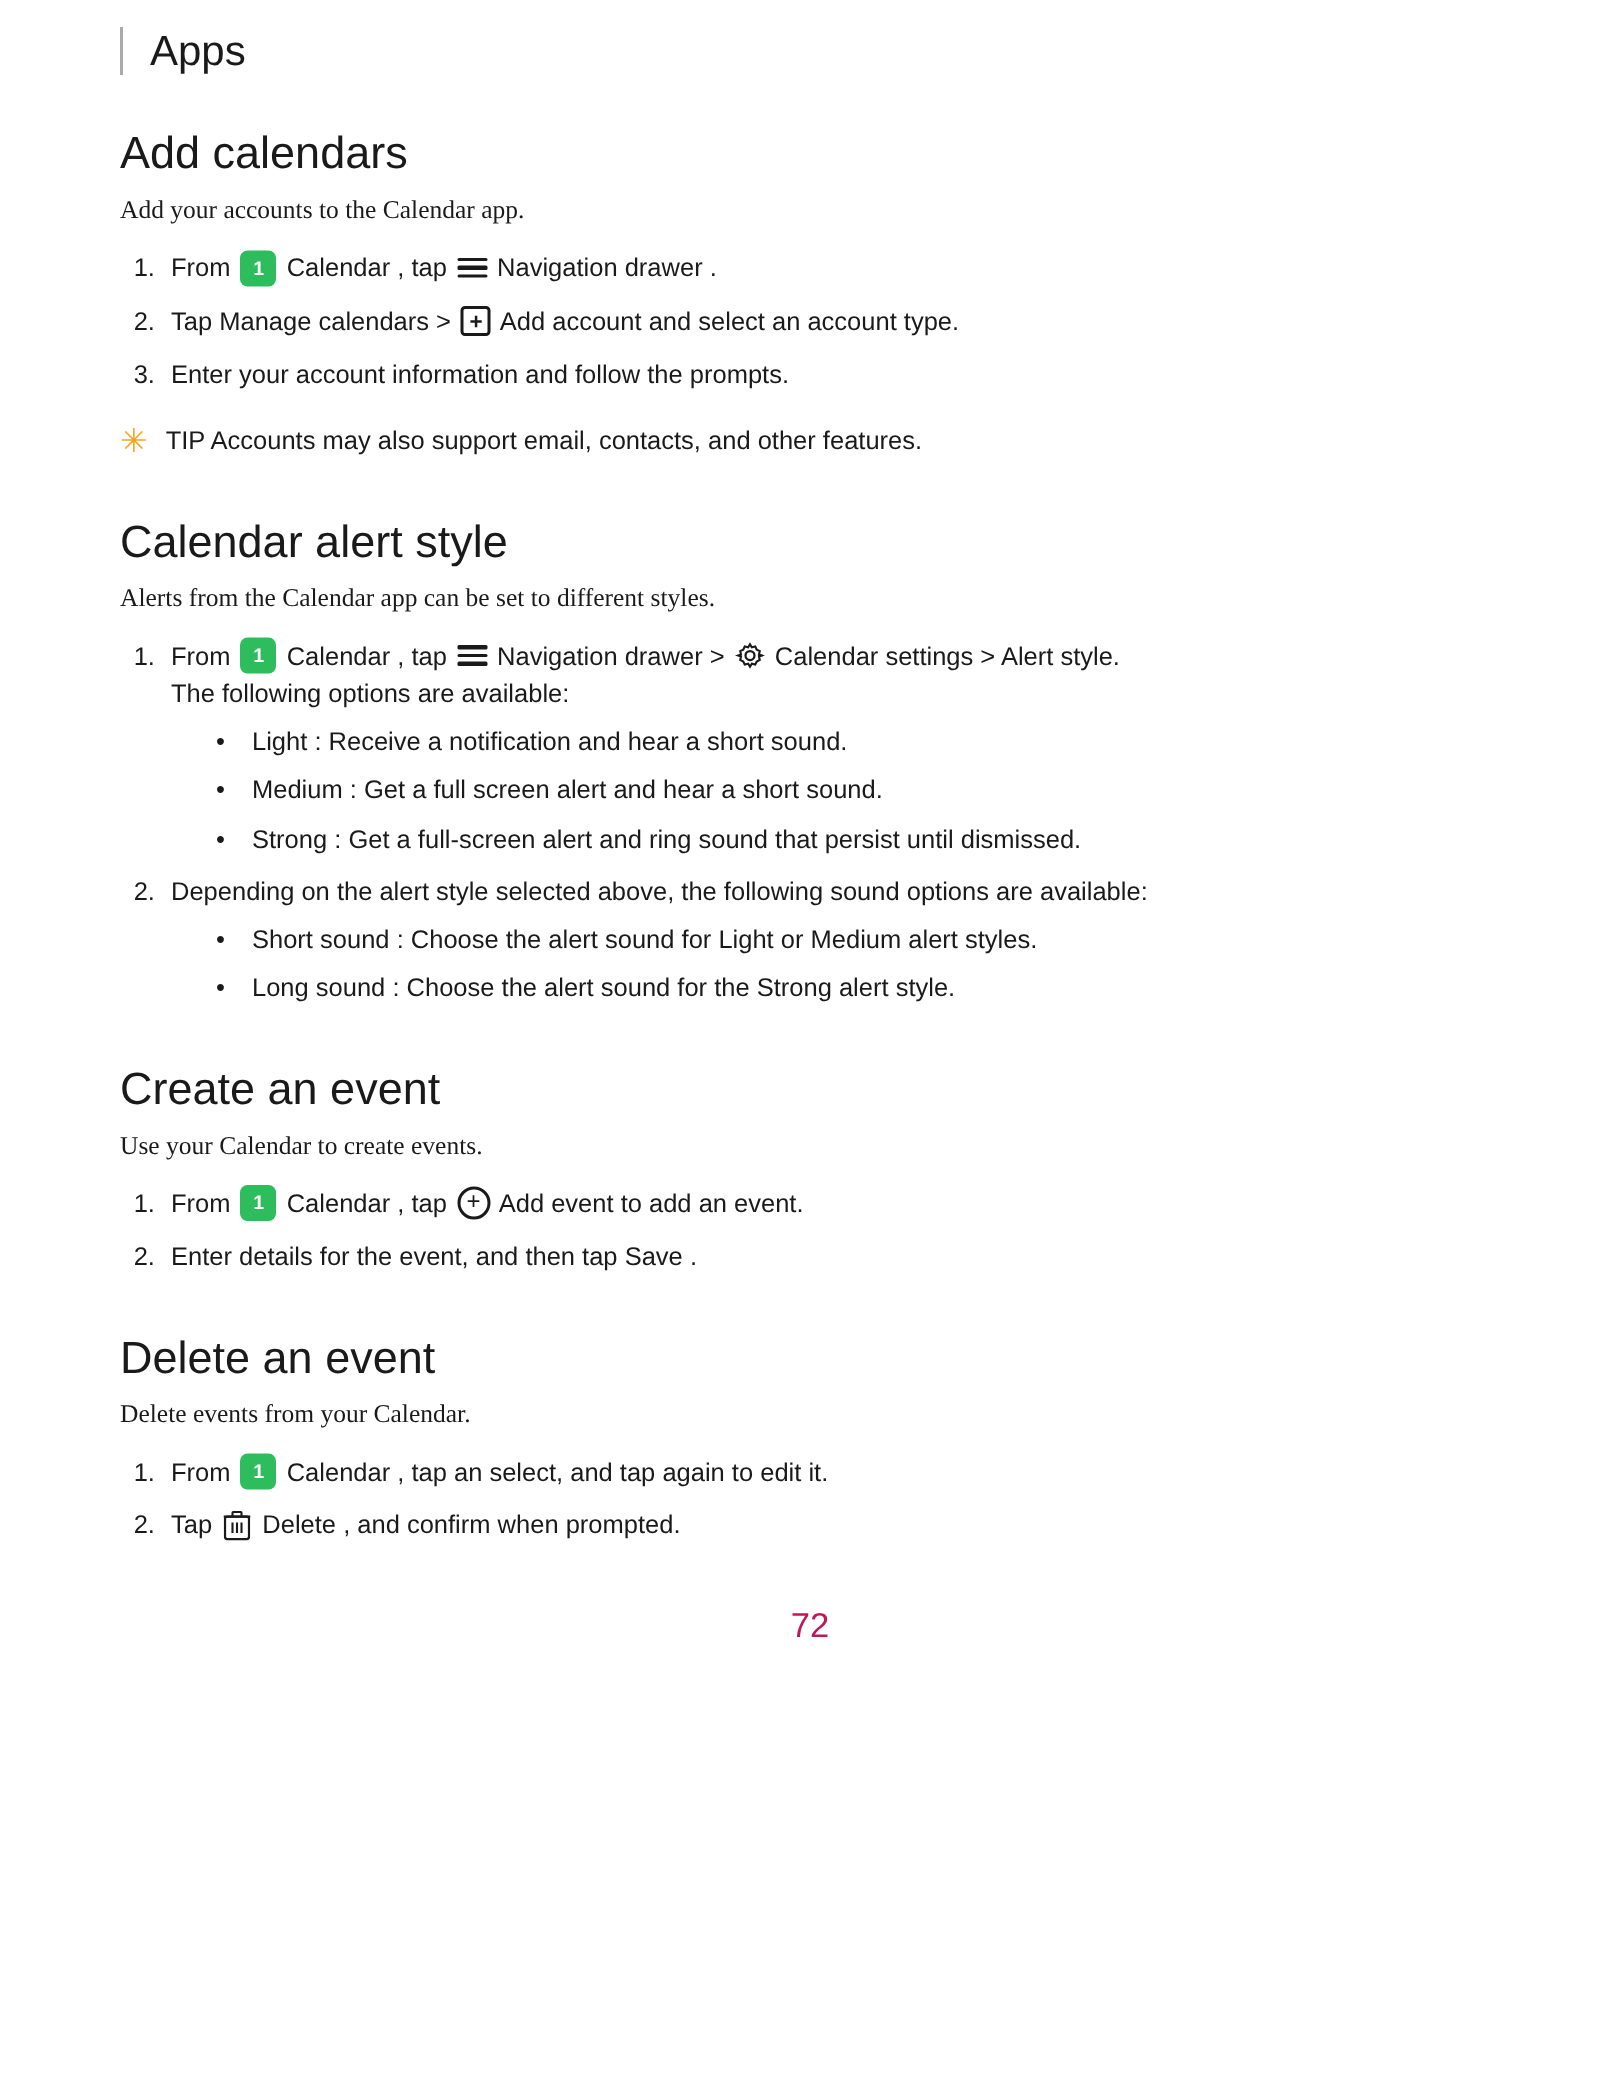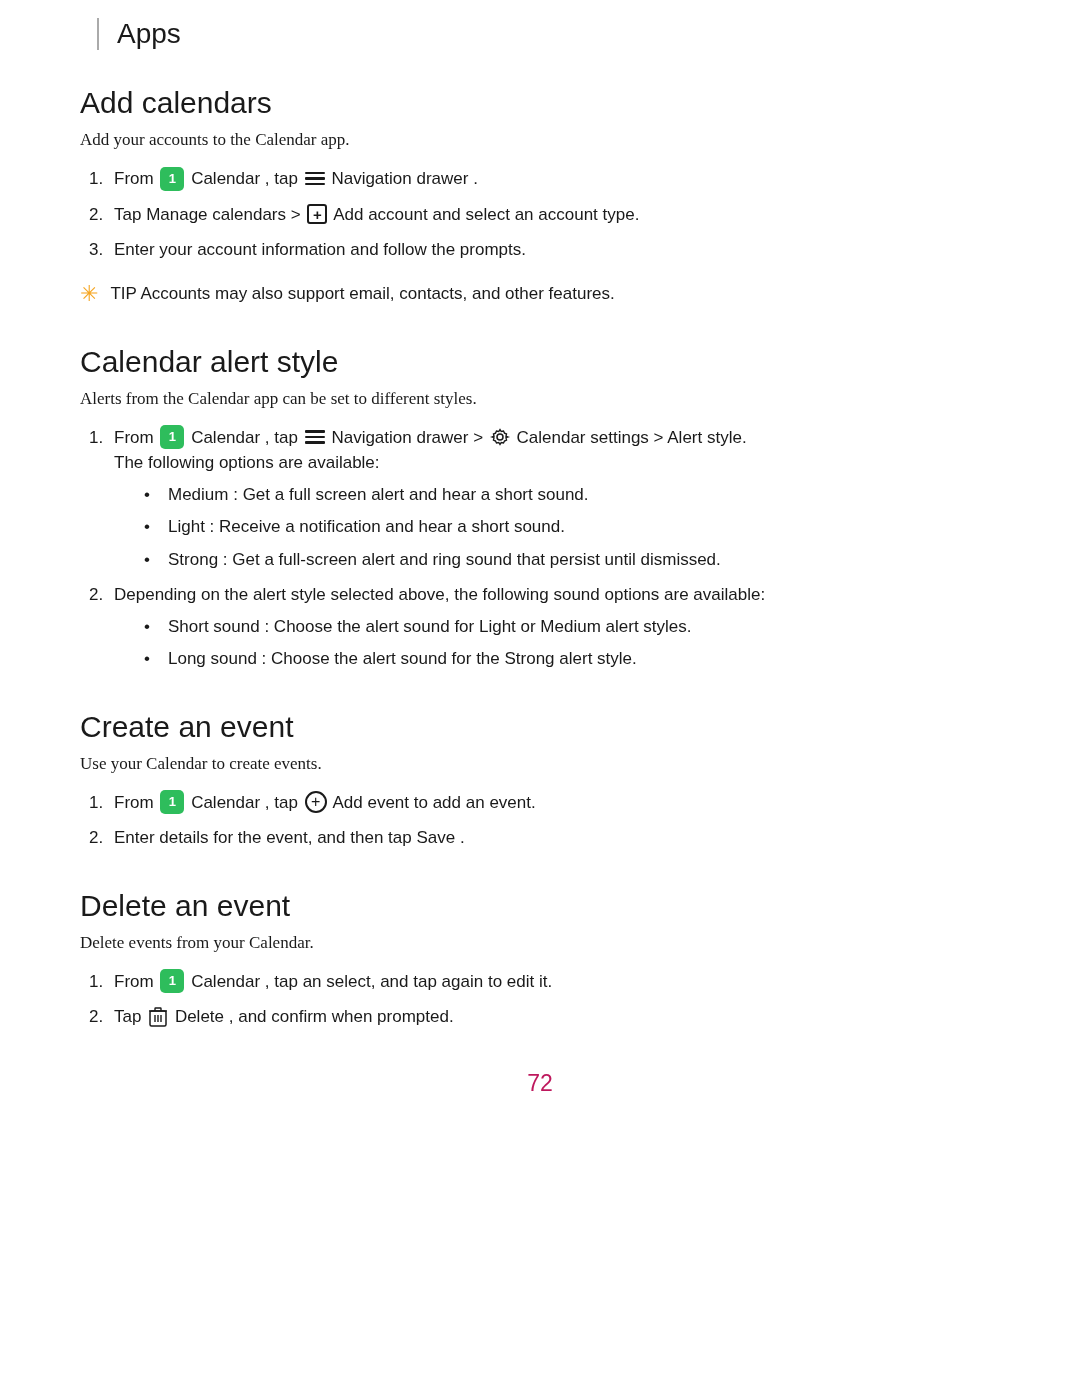--- a/index.html
+++ b/index.html
@@ -25,7 +25,6 @@
       border-left: 2px solid #aaaaaa;
       padding-left: 18px;
       margin-bottom: 36px;
-      margin-left: 17px;
     }
 
     .page-header-title {

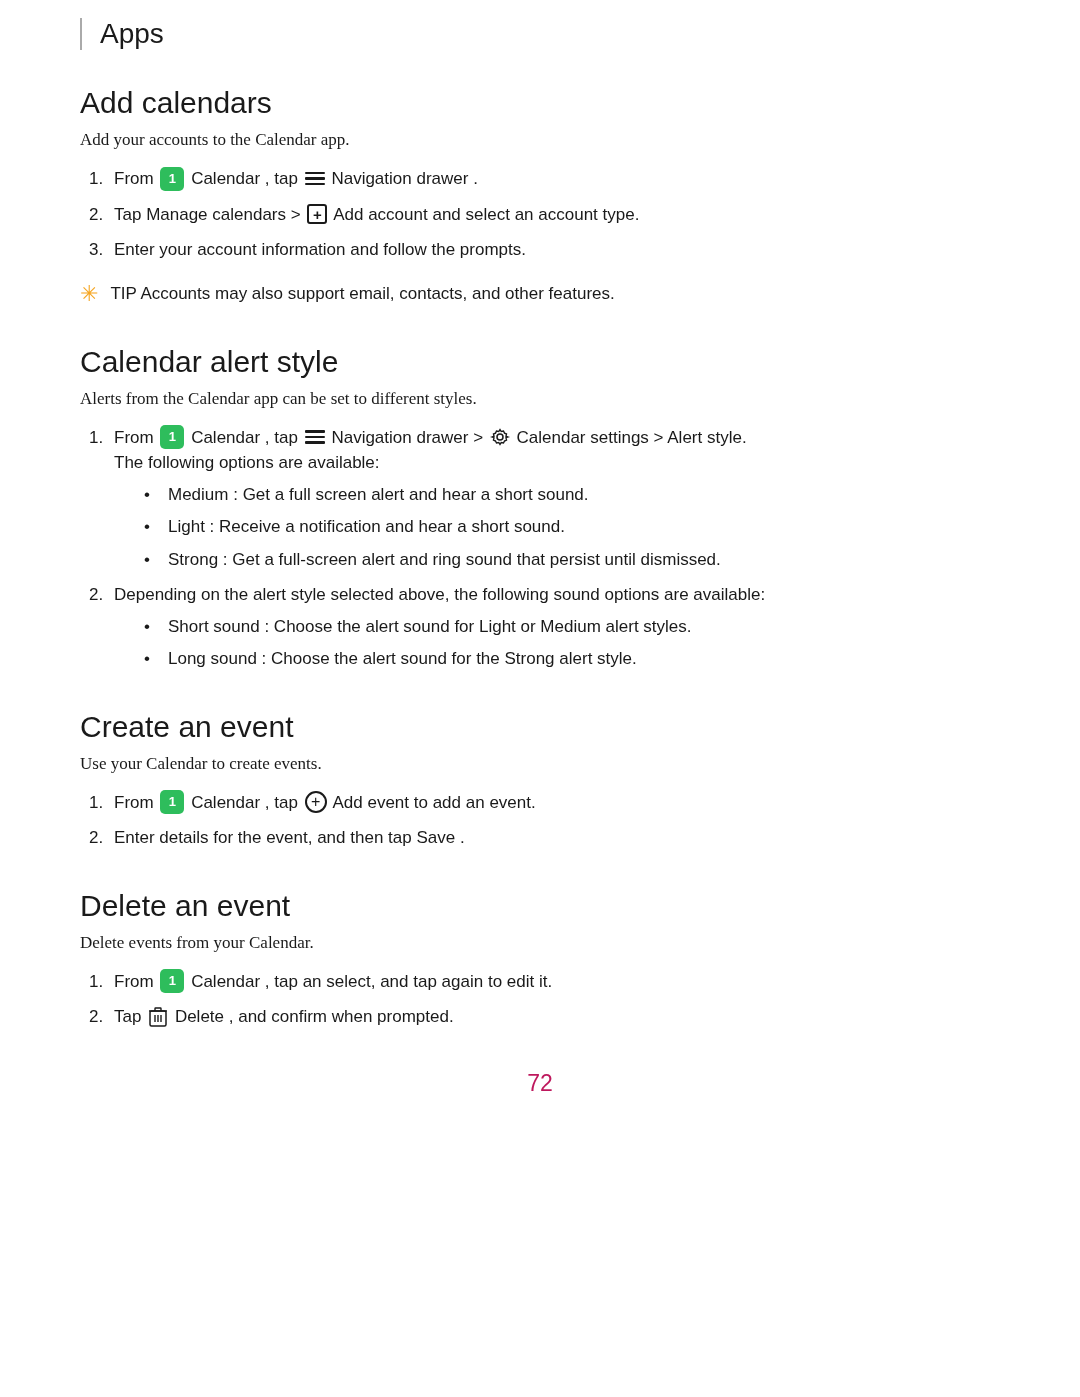--- a/index.html
+++ b/index.html
@@ -310,12 +310,12 @@
         <span>The following options are available:</span>
         <ul class="bullet-list">
           <li>
+            <span class="bold">Light</span>
+            <span>: Receive a notification and hear a short sound.</span>
+          </li>
+          <li>
             <span class="bold">Medium</span>
             <span>: Get a full screen alert and hear a short sound.</span>
-          </li>
-          <li>
-            <span class="bold">Light</span>
-            <span>: Receive a notification and hear a short sound.</span>
           </li>
           <li>
             <span class="bold">Strong</span>

